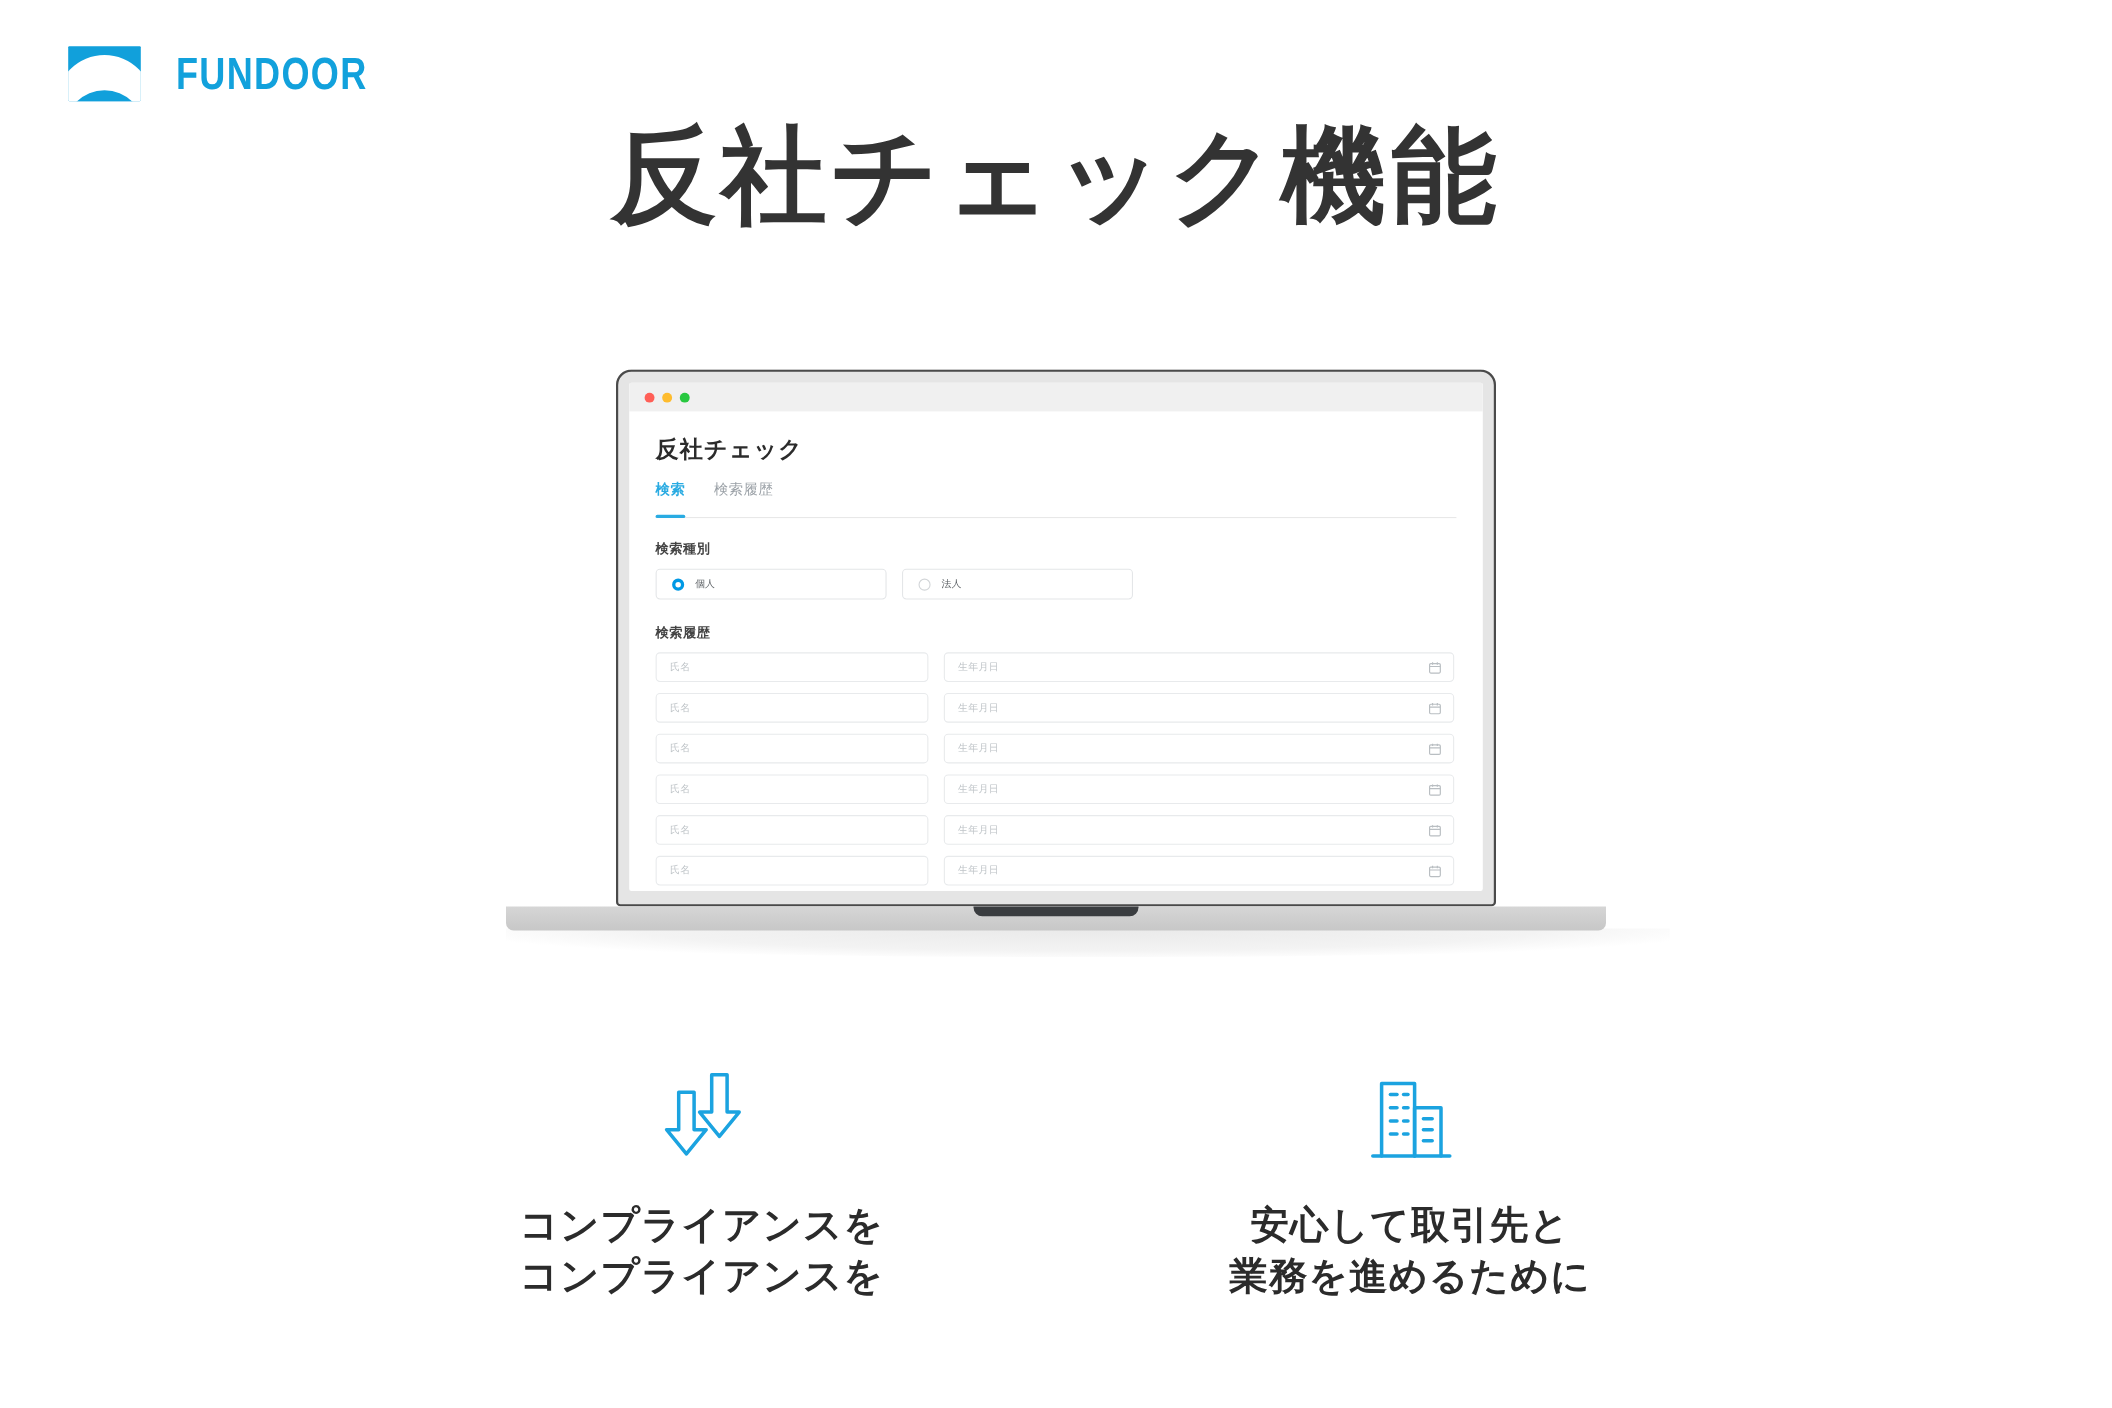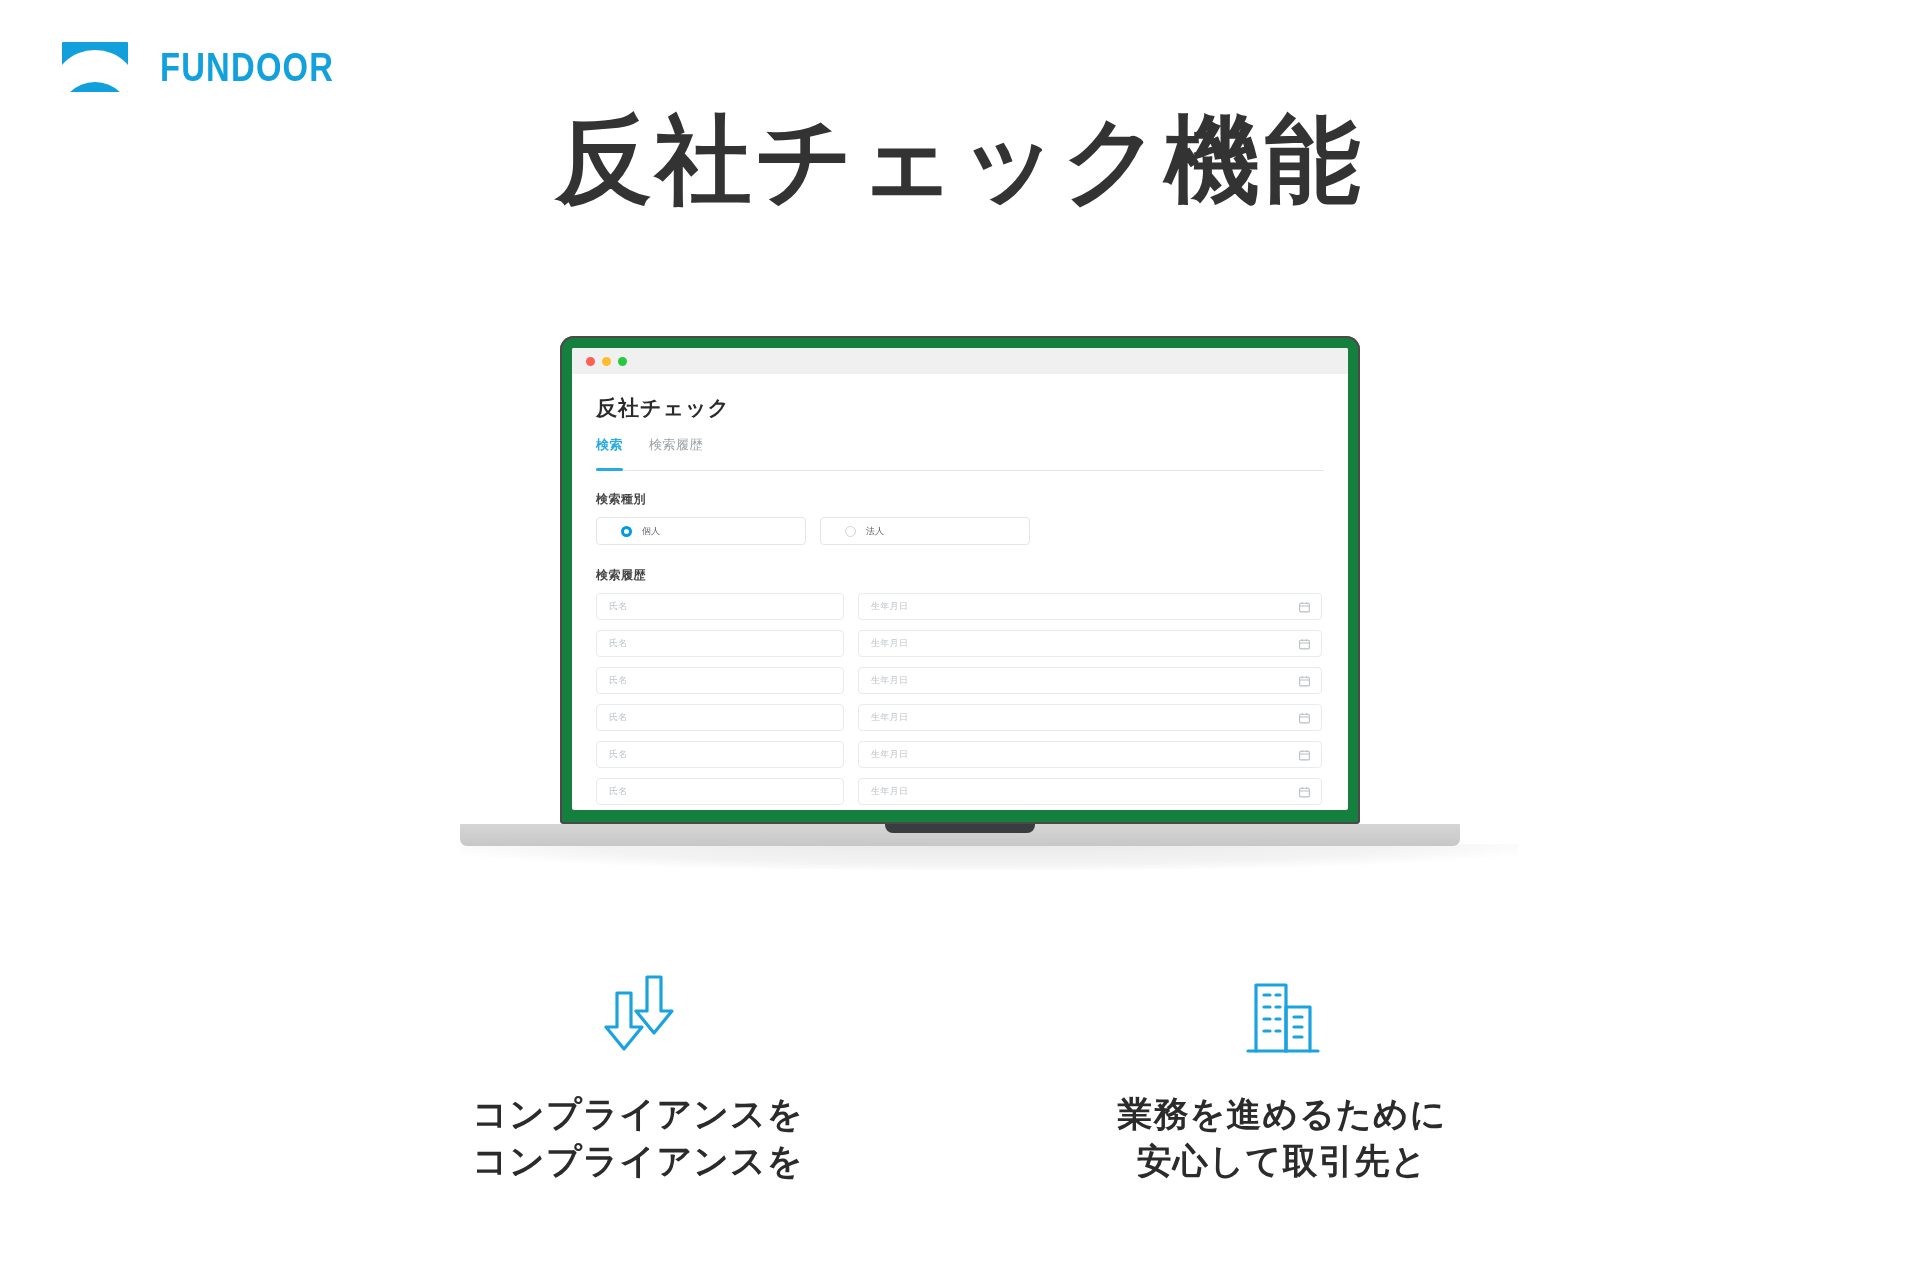--- a/index.html
+++ b/index.html
@@ -90,7 +90,7 @@
     position: relative;
     width: 800px;
     margin: 0 auto;
-    background: #15803d;
+    background: #e5e5e5;
     border-radius: 14px 14px 4px 4px;
     padding: 12px 12px 14px 12px;
     box-sizing: border-box;

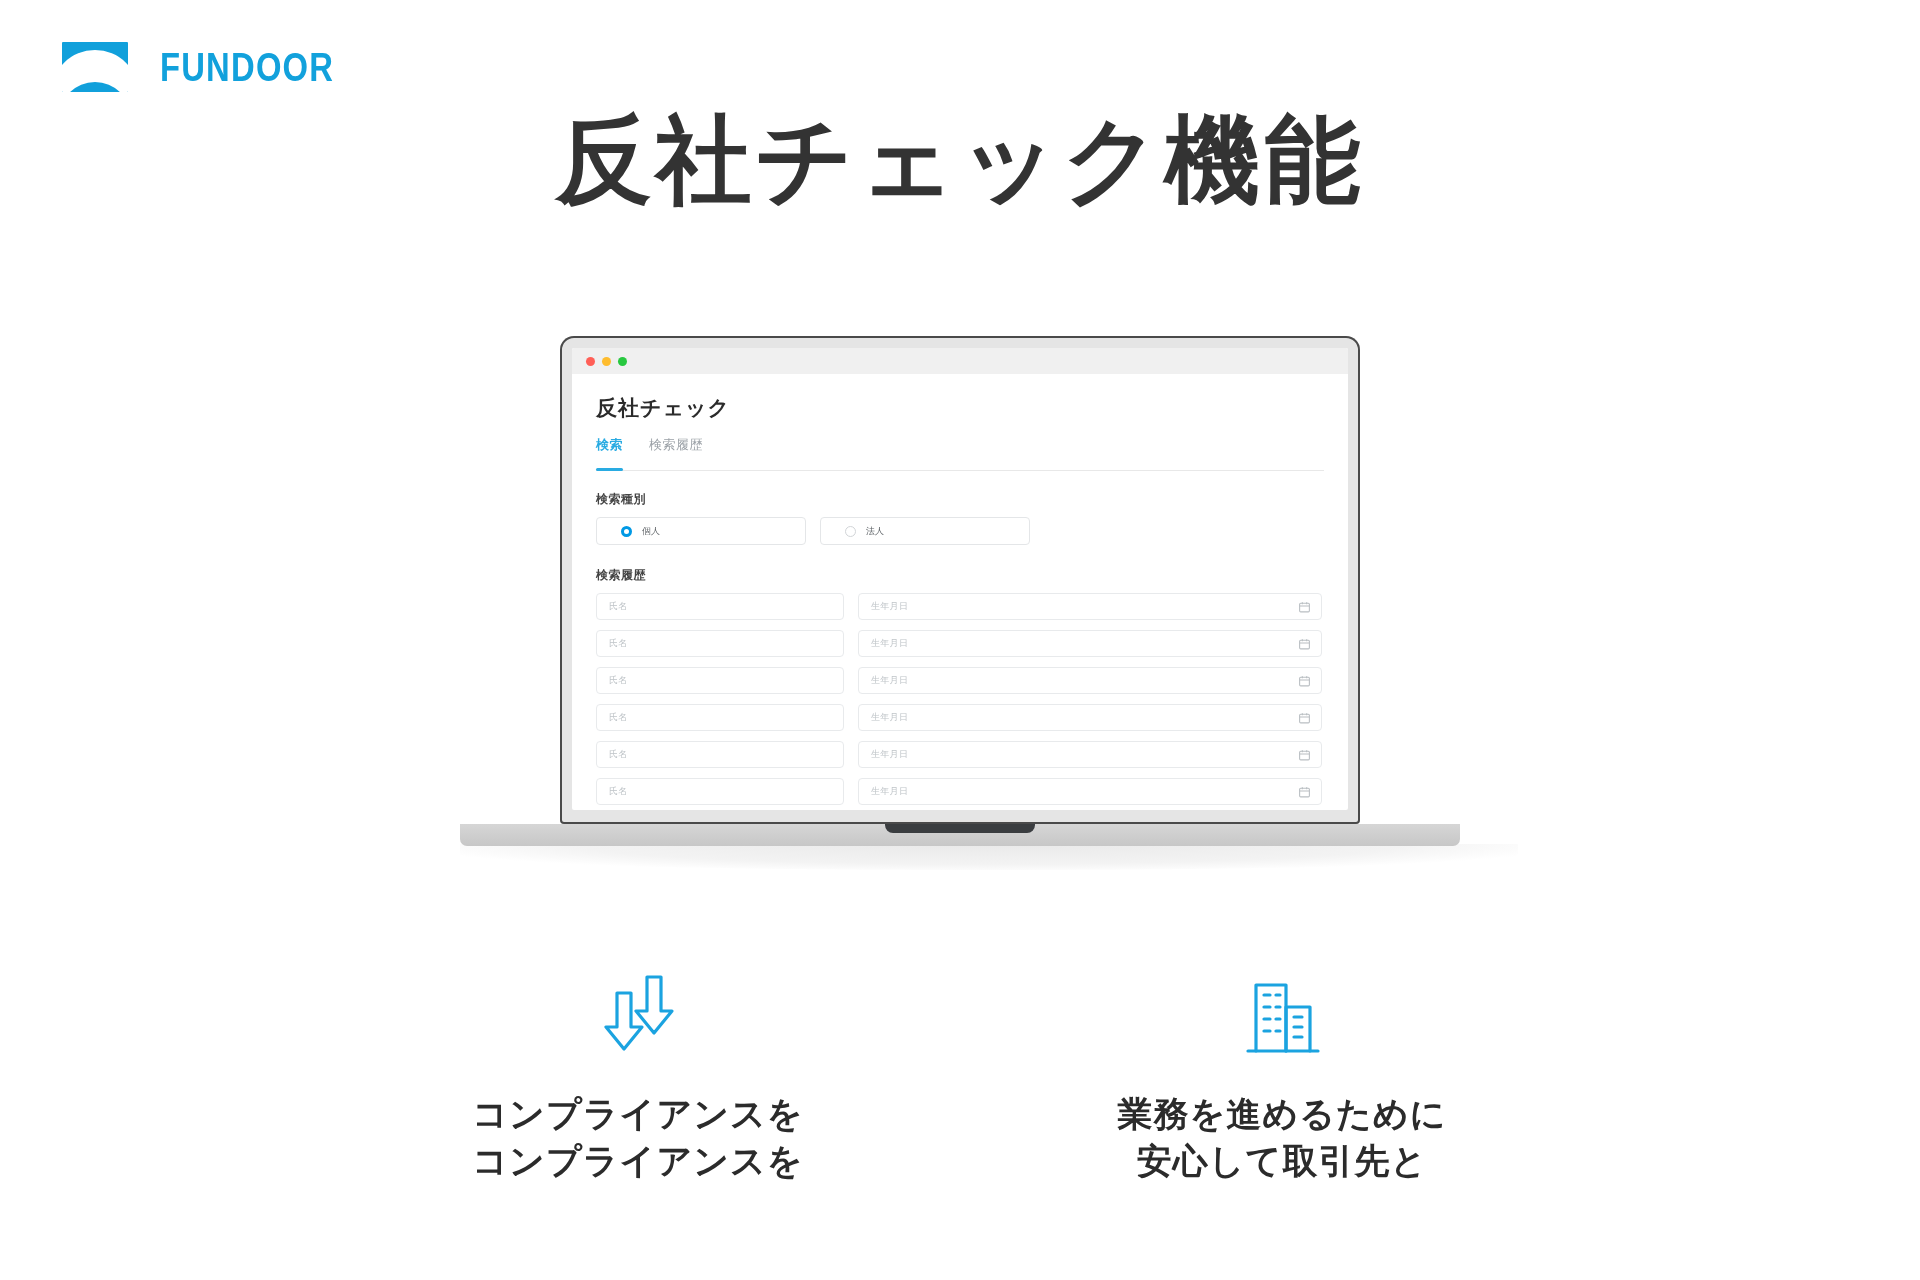--- a/index.html
+++ b/index.html
@@ -204,7 +204,7 @@
     display: flex;
     align-items: center;
     gap: 10px;
-    padding: 0 24px;
+    padding: 0 14px;
     box-sizing: border-box;
     background: #fff;
   }

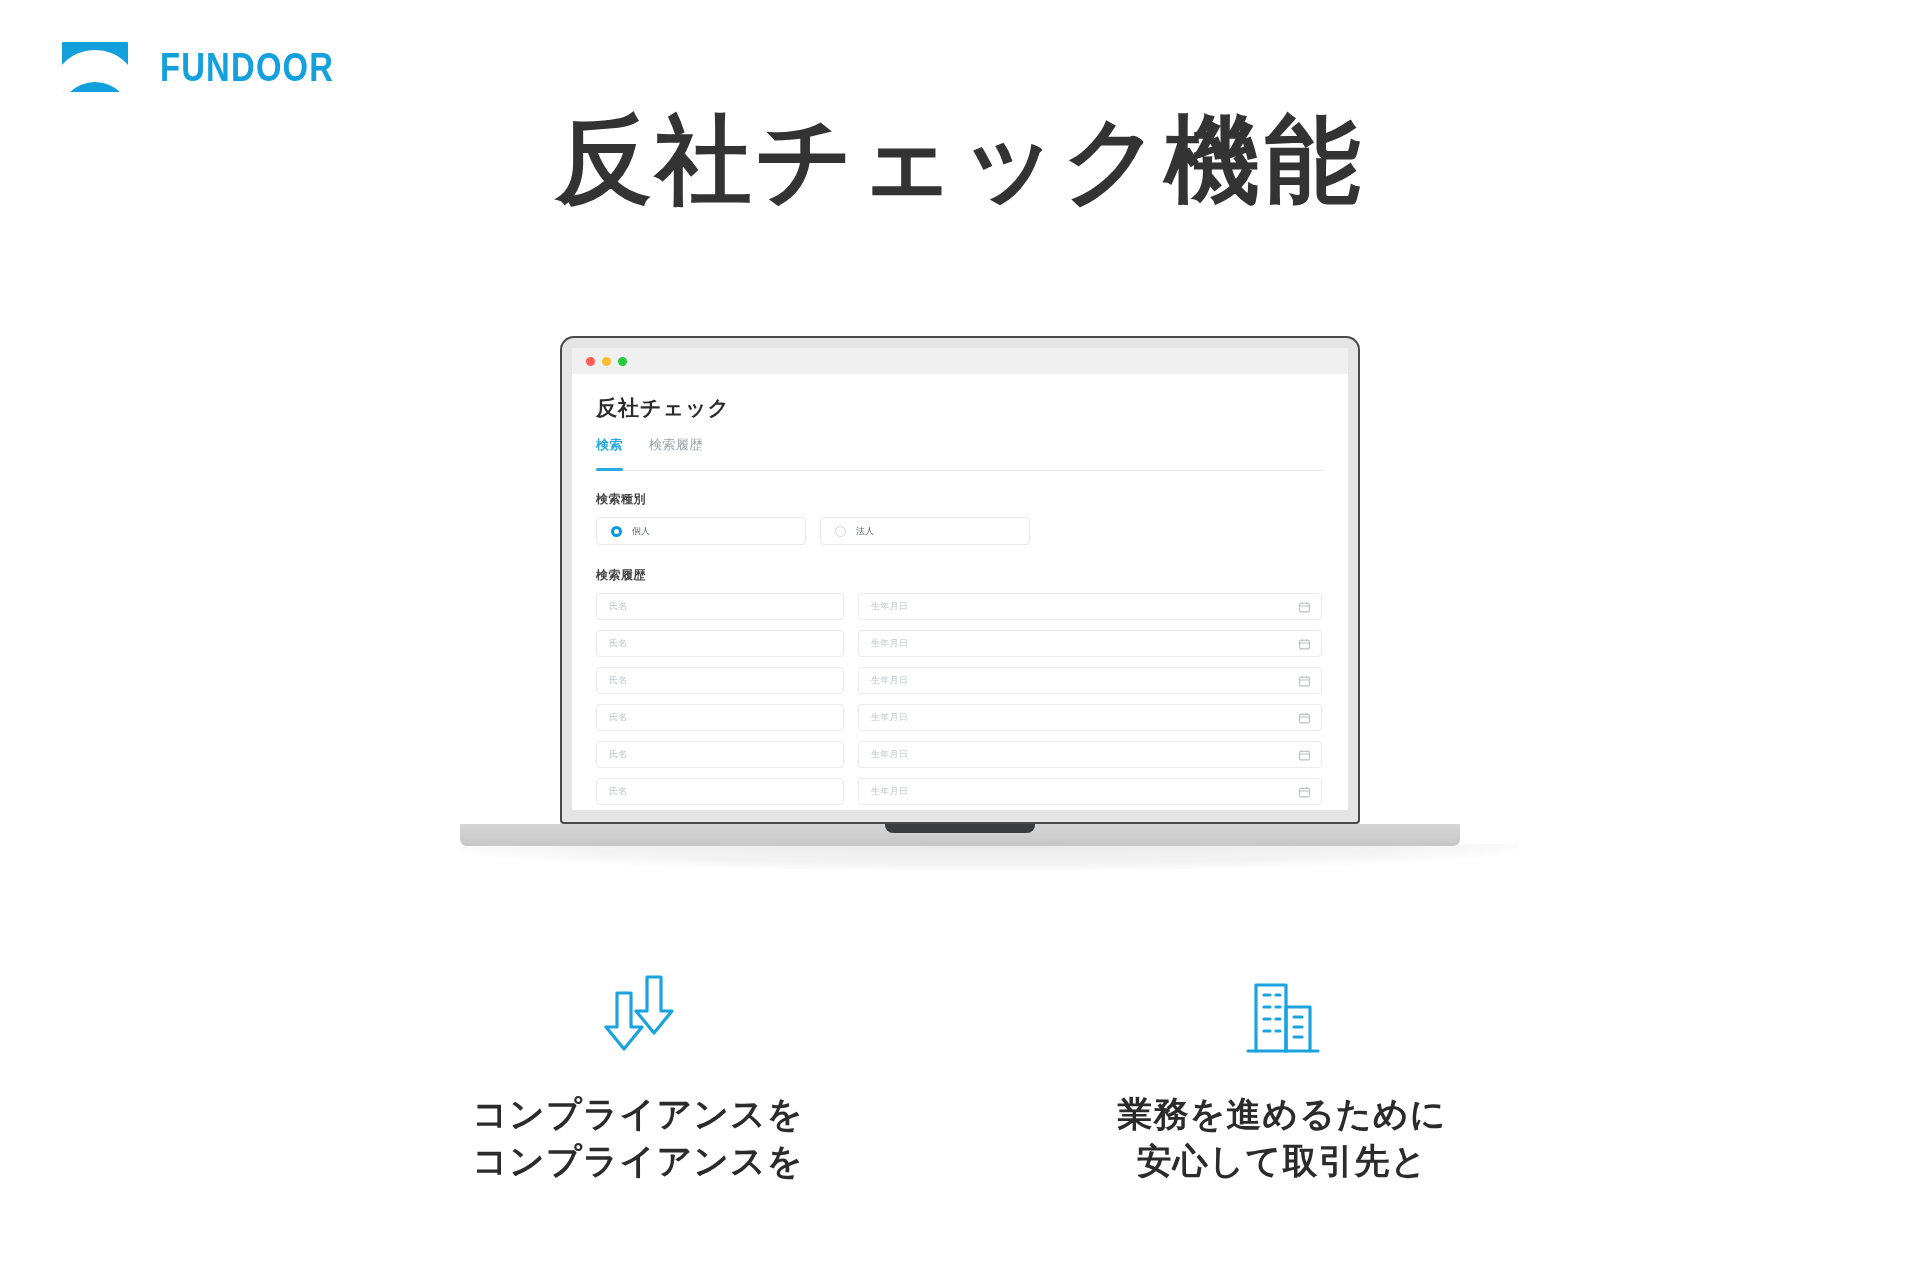--- a/index.html
+++ b/index.html
@@ -485,8 +485,8 @@
       </svg>
     </div>
     <div class="feature-text">
+      <div>安心して取引先と</div>
       <div>業務を進めるために</div>
-      <div>安心して取引先と</div>
     </div>
   </div>
 

